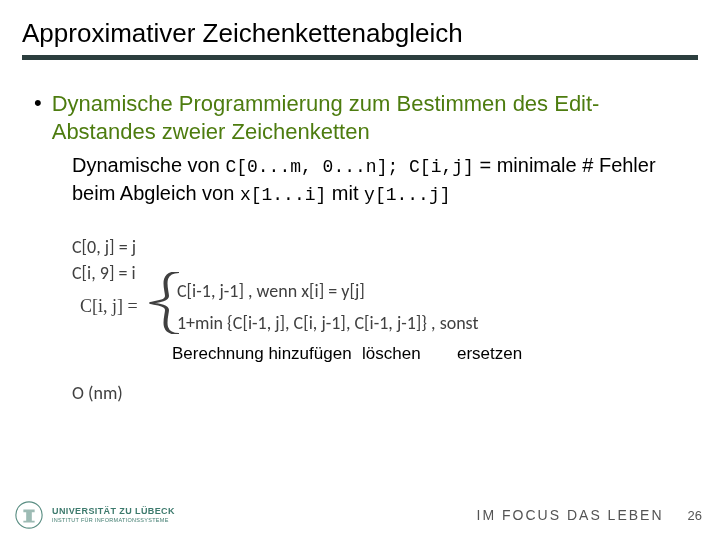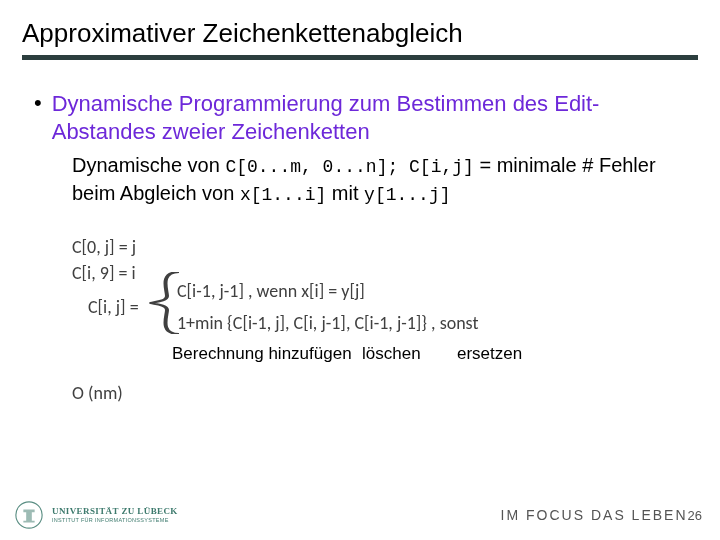--- a/index.html
+++ b/index.html
@@ -11,7 +11,7 @@
 .content { padding: 22px 32px 0 32px; flex: 1; }
 .bullet-row { display: flex; align-items: flex-start; gap: 10px; padding-left: 2px; }
 .bullet { font-size: 22px; color: #000; line-height: 26px; }
-.bullet-text { font-size: 22px; color: #6d28d9; line-height: 28px; }
+.bullet-text { font-size: 22px; color: #4d7c0f; line-height: 28px; }
 .sub { font-size: 20px; color: #000; line-height: 26px; padding: 6px 0 0 40px; }
 .sub .tt { font-family: "Courier New", monospace; font-size: 18px; }
 .formulas { position: relative; margin: 28px 0 0 40px; height: 170px; font-family: Calibri, Arial, sans-serif; color: #404040; font-size: 18px; }

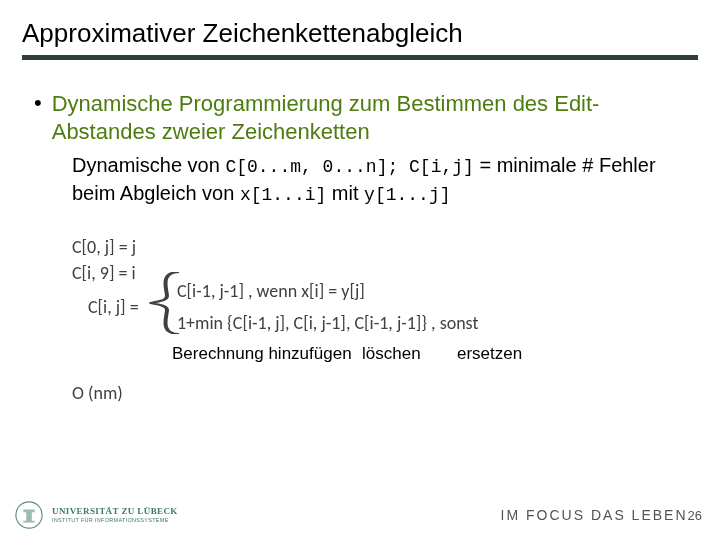--- a/index.html
+++ b/index.html
@@ -18,7 +18,7 @@
 .formulas div { position: absolute; white-space: nowrap; }
 .f0 { left: 0; top: 0; }
 .f1 { left: 0; top: 26px; }
-.f2 { left: 16px; top: 60px; }
+.f2 { left: 8px; top: 60px; font-family: Liberation Serif, serif; }
 .brace { position:absolute; left:75px; top:36px; width:40px; height:62px; }
 .f3 { left: 105px; top: 44px; text-align: center; }
 .f4 { left: 105px; top: 76px; }

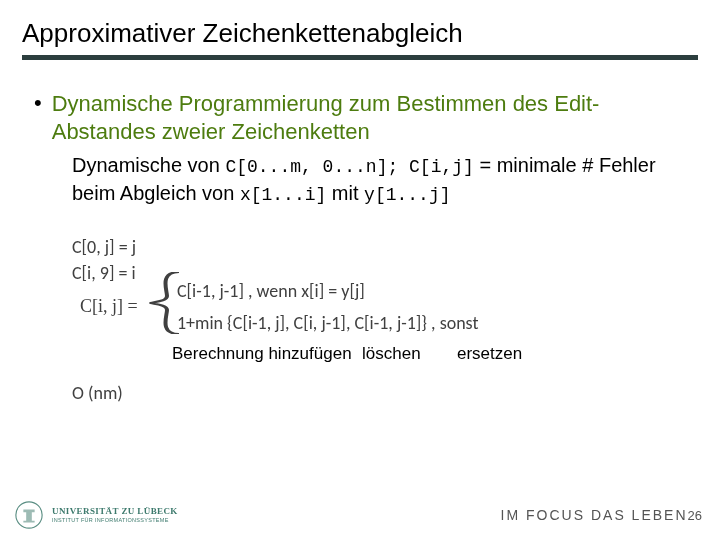--- a/index.html
+++ b/index.html
@@ -32,7 +32,7 @@
 .logo { display: flex; align-items: center; gap: 8px; }
 .logo-seal { width: 30px; height: 30px; fill:#3d7a6d; opacity:.85; }
 .logo-text { display:flex; flex-direction:column; line-height:1; }
-.logo-text .l1 { font-size: 9px; letter-spacing: .4px; color:#3d7a6d; font-weight:600;font-family:Liberation Serif, serif; }
+.logo-text .l1 { font-size: 9px; letter-spacing: .4px; color:#3d7a6d; font-weight:600; }
 .logo-text .l2 { font-size: 5.5px; color:#3d7a6d; margin-top:2px; letter-spacing:.3px; }
 .right-foot { display:flex; align-items:center; }
 .motto { font-size: 14px; letter-spacing: 2px; color:#545454; font-family: Arial, sans-serif; }

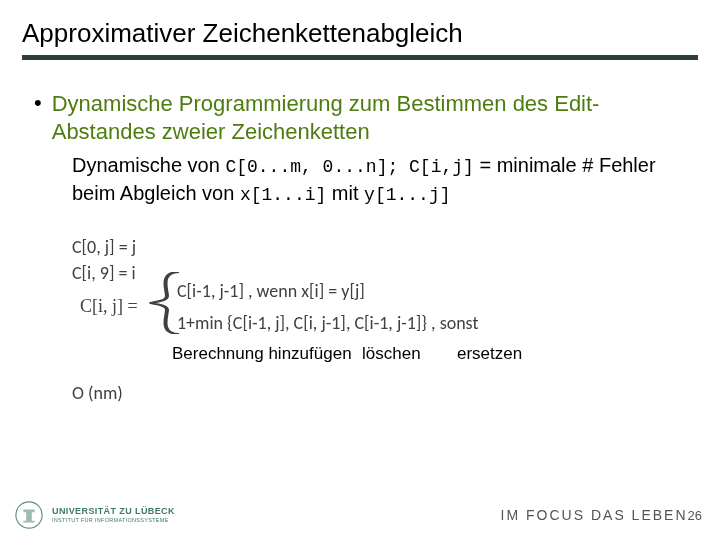--- a/index.html
+++ b/index.html
@@ -34,7 +34,7 @@
 .logo-text { display:flex; flex-direction:column; line-height:1; }
 .logo-text .l1 { font-size: 9px; letter-spacing: .4px; color:#3d7a6d; font-weight:600; }
 .logo-text .l2 { font-size: 5.5px; color:#3d7a6d; margin-top:2px; letter-spacing:.3px; }
-.right-foot { display:flex; align-items:center; }
+.right-foot { display:flex; align-items:center; gap: 24px; }
 .motto { font-size: 14px; letter-spacing: 2px; color:#545454; font-family: Arial, sans-serif; }
 .pnum { font-size: 13px; color:#555; }
 </style>

